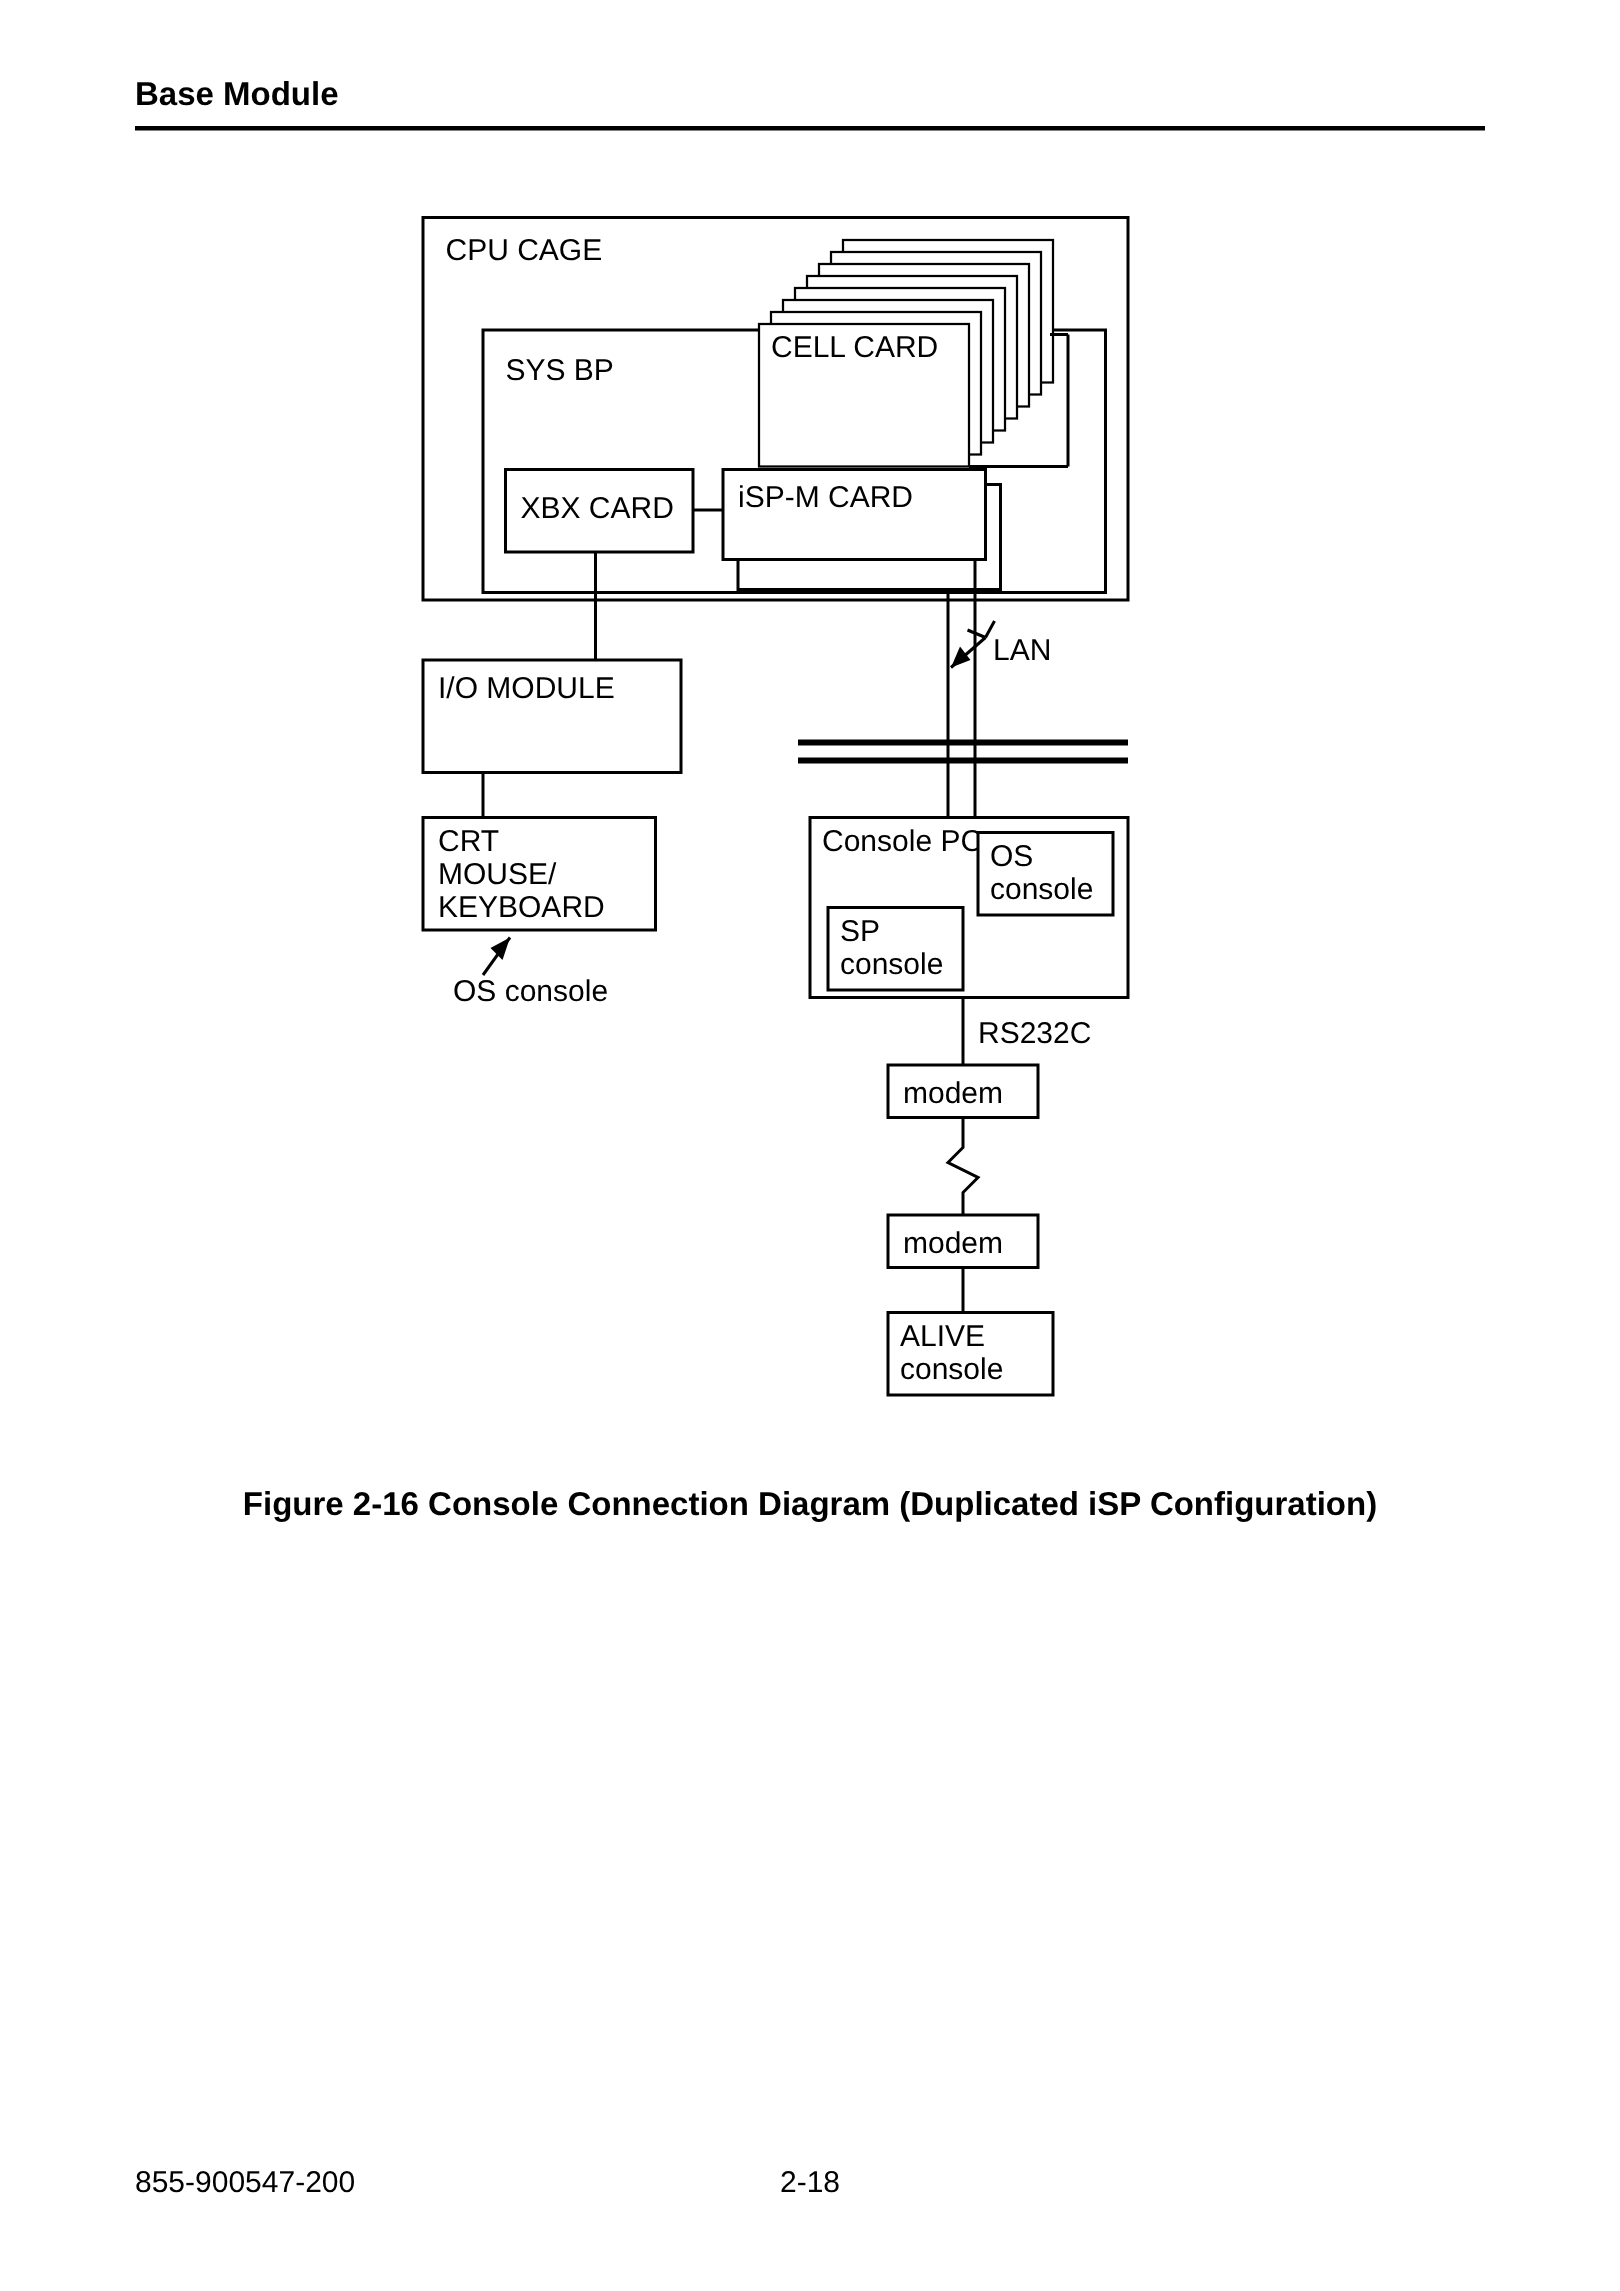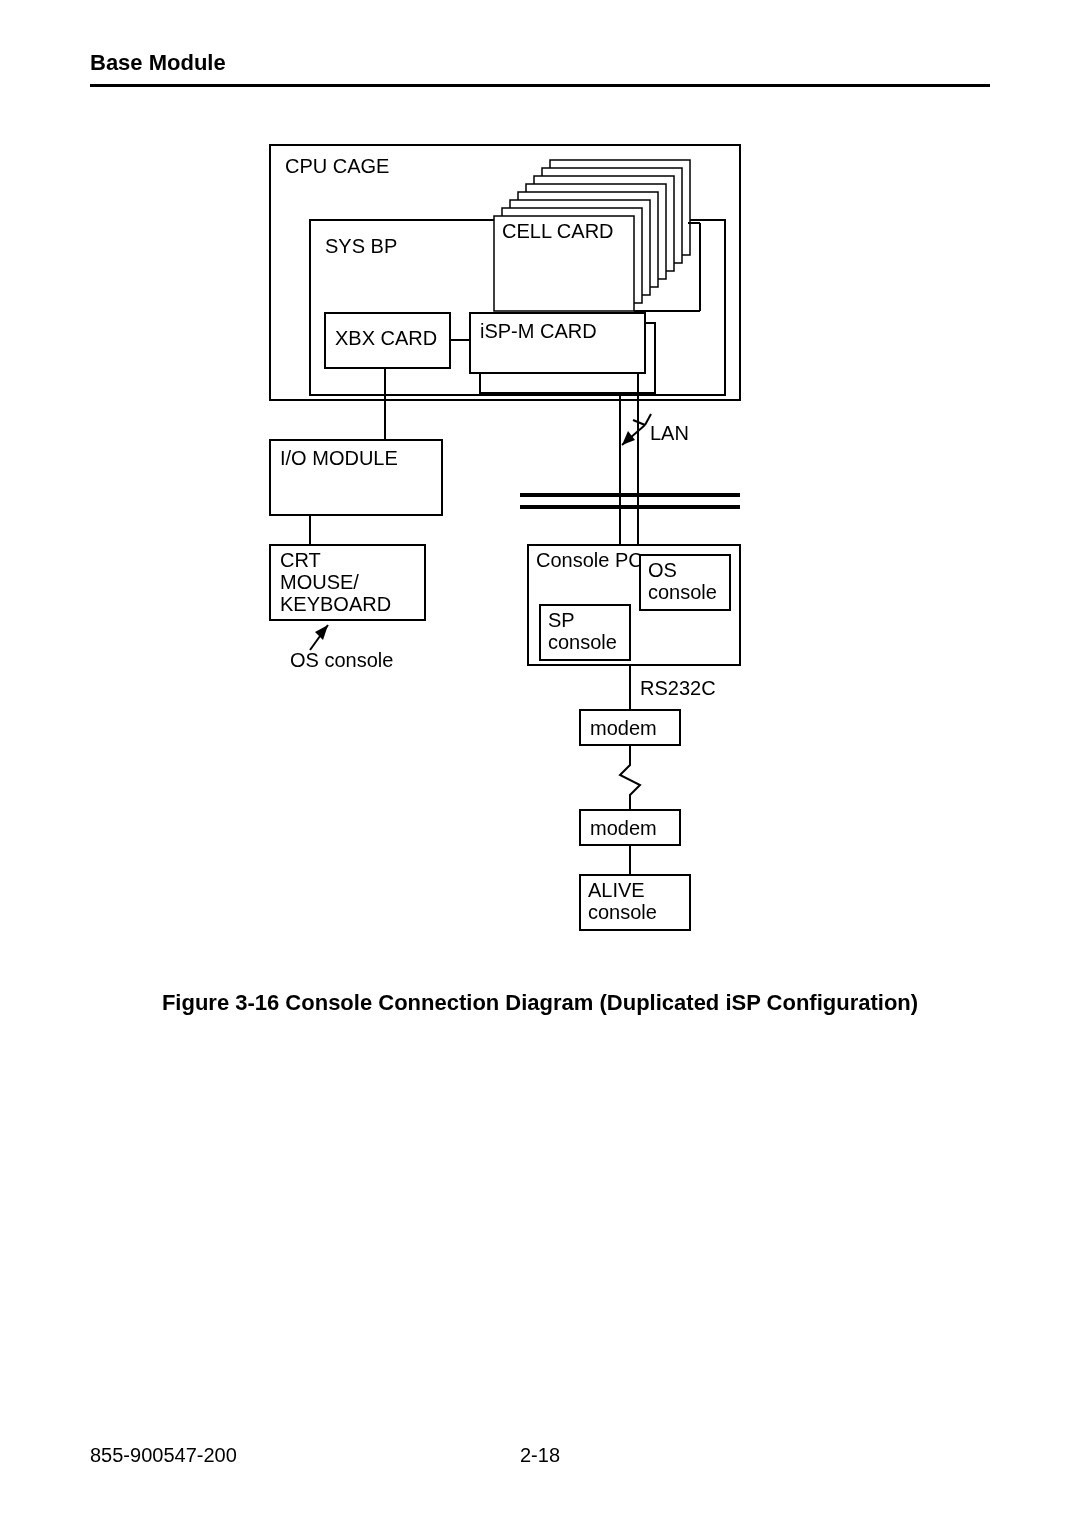--- a/index.html
+++ b/index.html
@@ -28,7 +28,7 @@
   }
   .diagram {
     position: absolute;
-    left: 270px;
+    left: 282px;
     top: 145px;
     width: 540px;
     height: 820px;

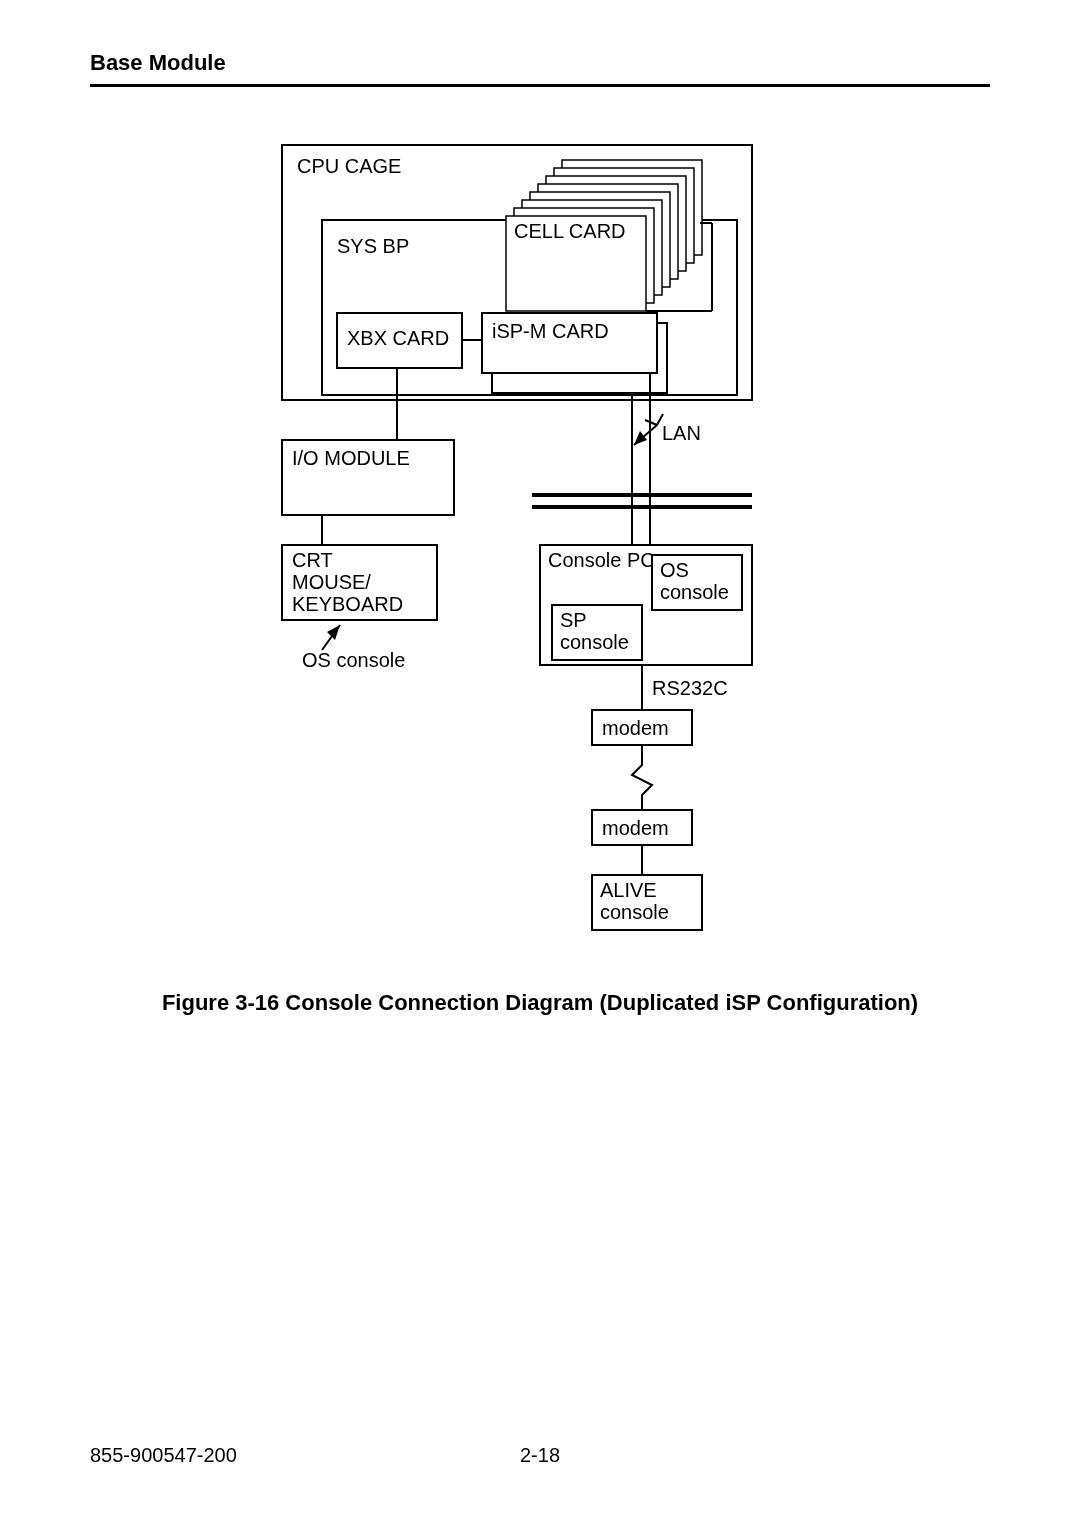--- a/index.html
+++ b/index.html
@@ -158,7 +158,7 @@
     </svg>
   </div>
 
-  <div class="caption">Figure 3-16    Console Connection Diagram (Duplicated iSP Configuration)</div>
+  <div class="caption">Figure 2-16    Console Connection Diagram (Duplicated iSP Configuration)</div>
 
   <div class="footer">
     <span class="pagenum">2-18</span>

